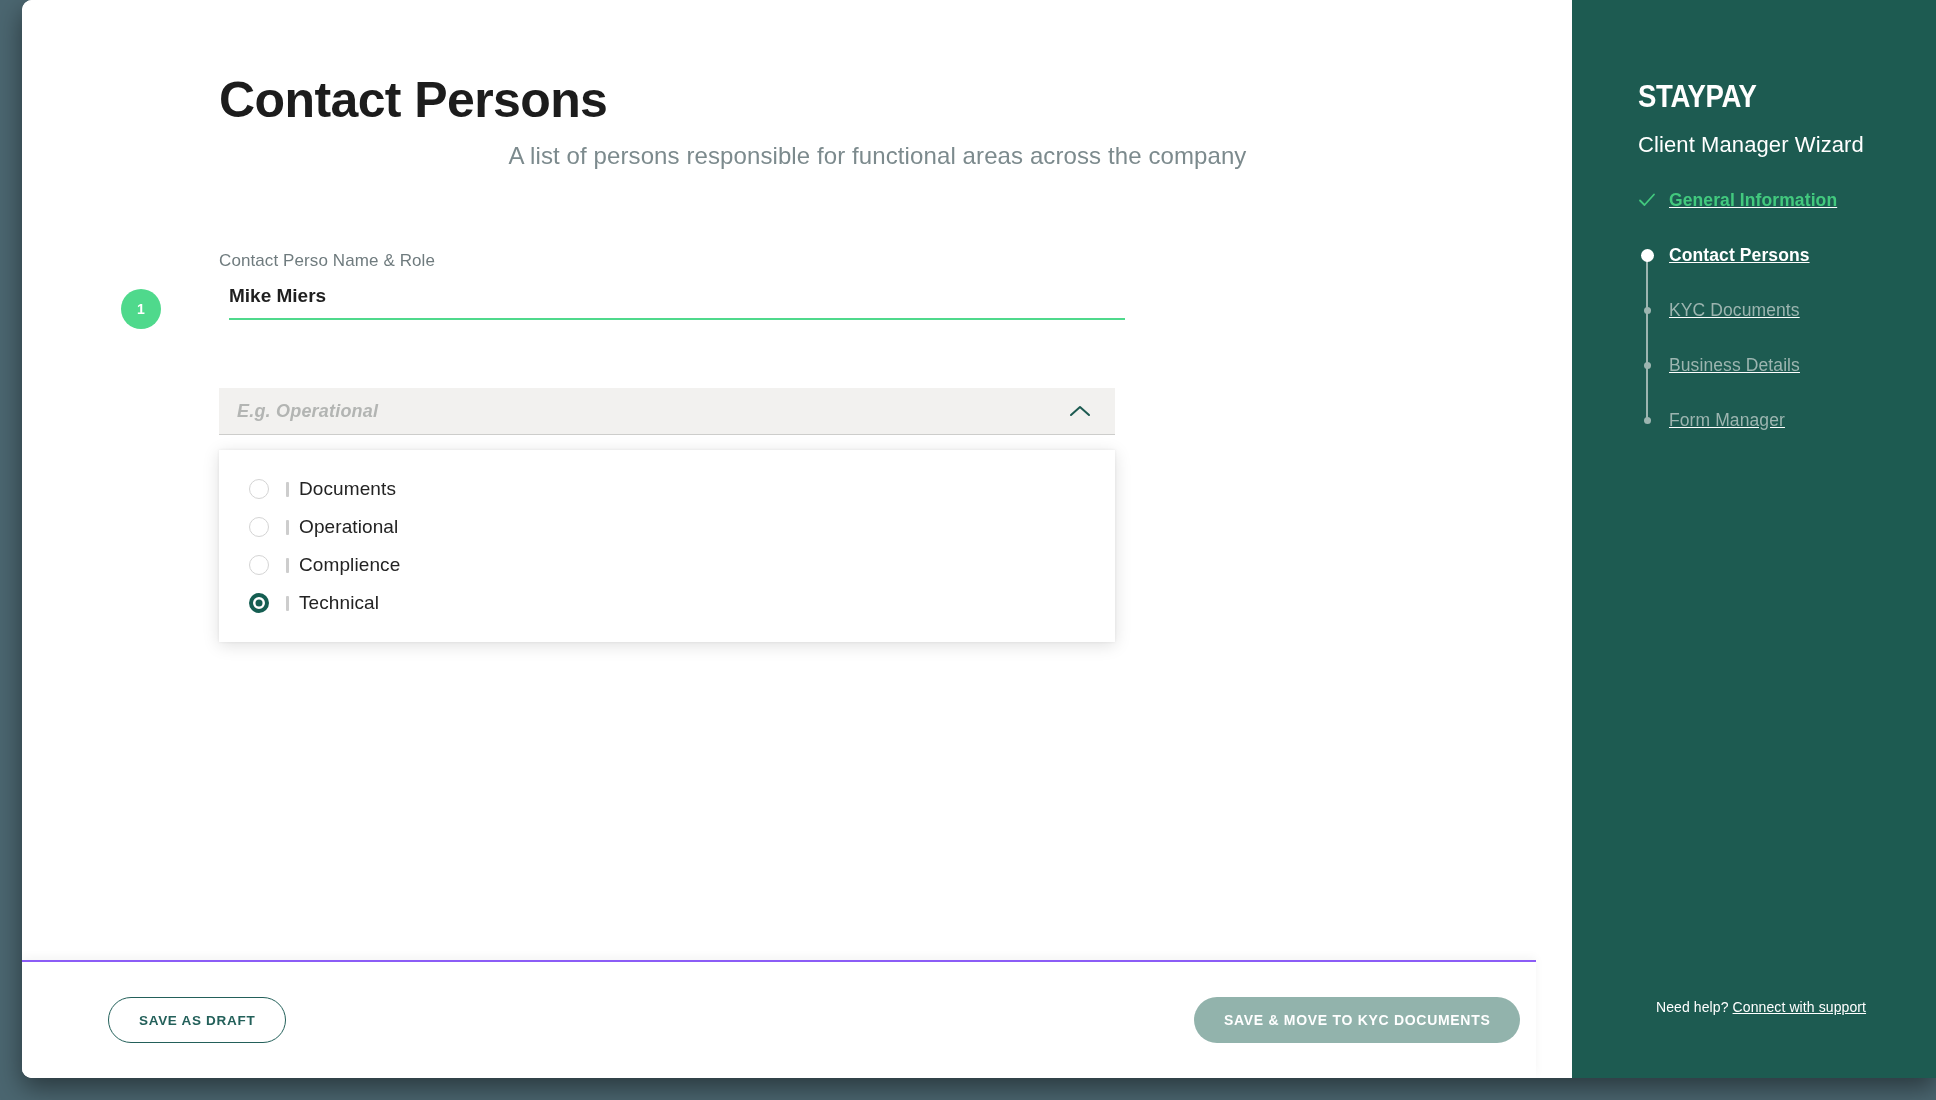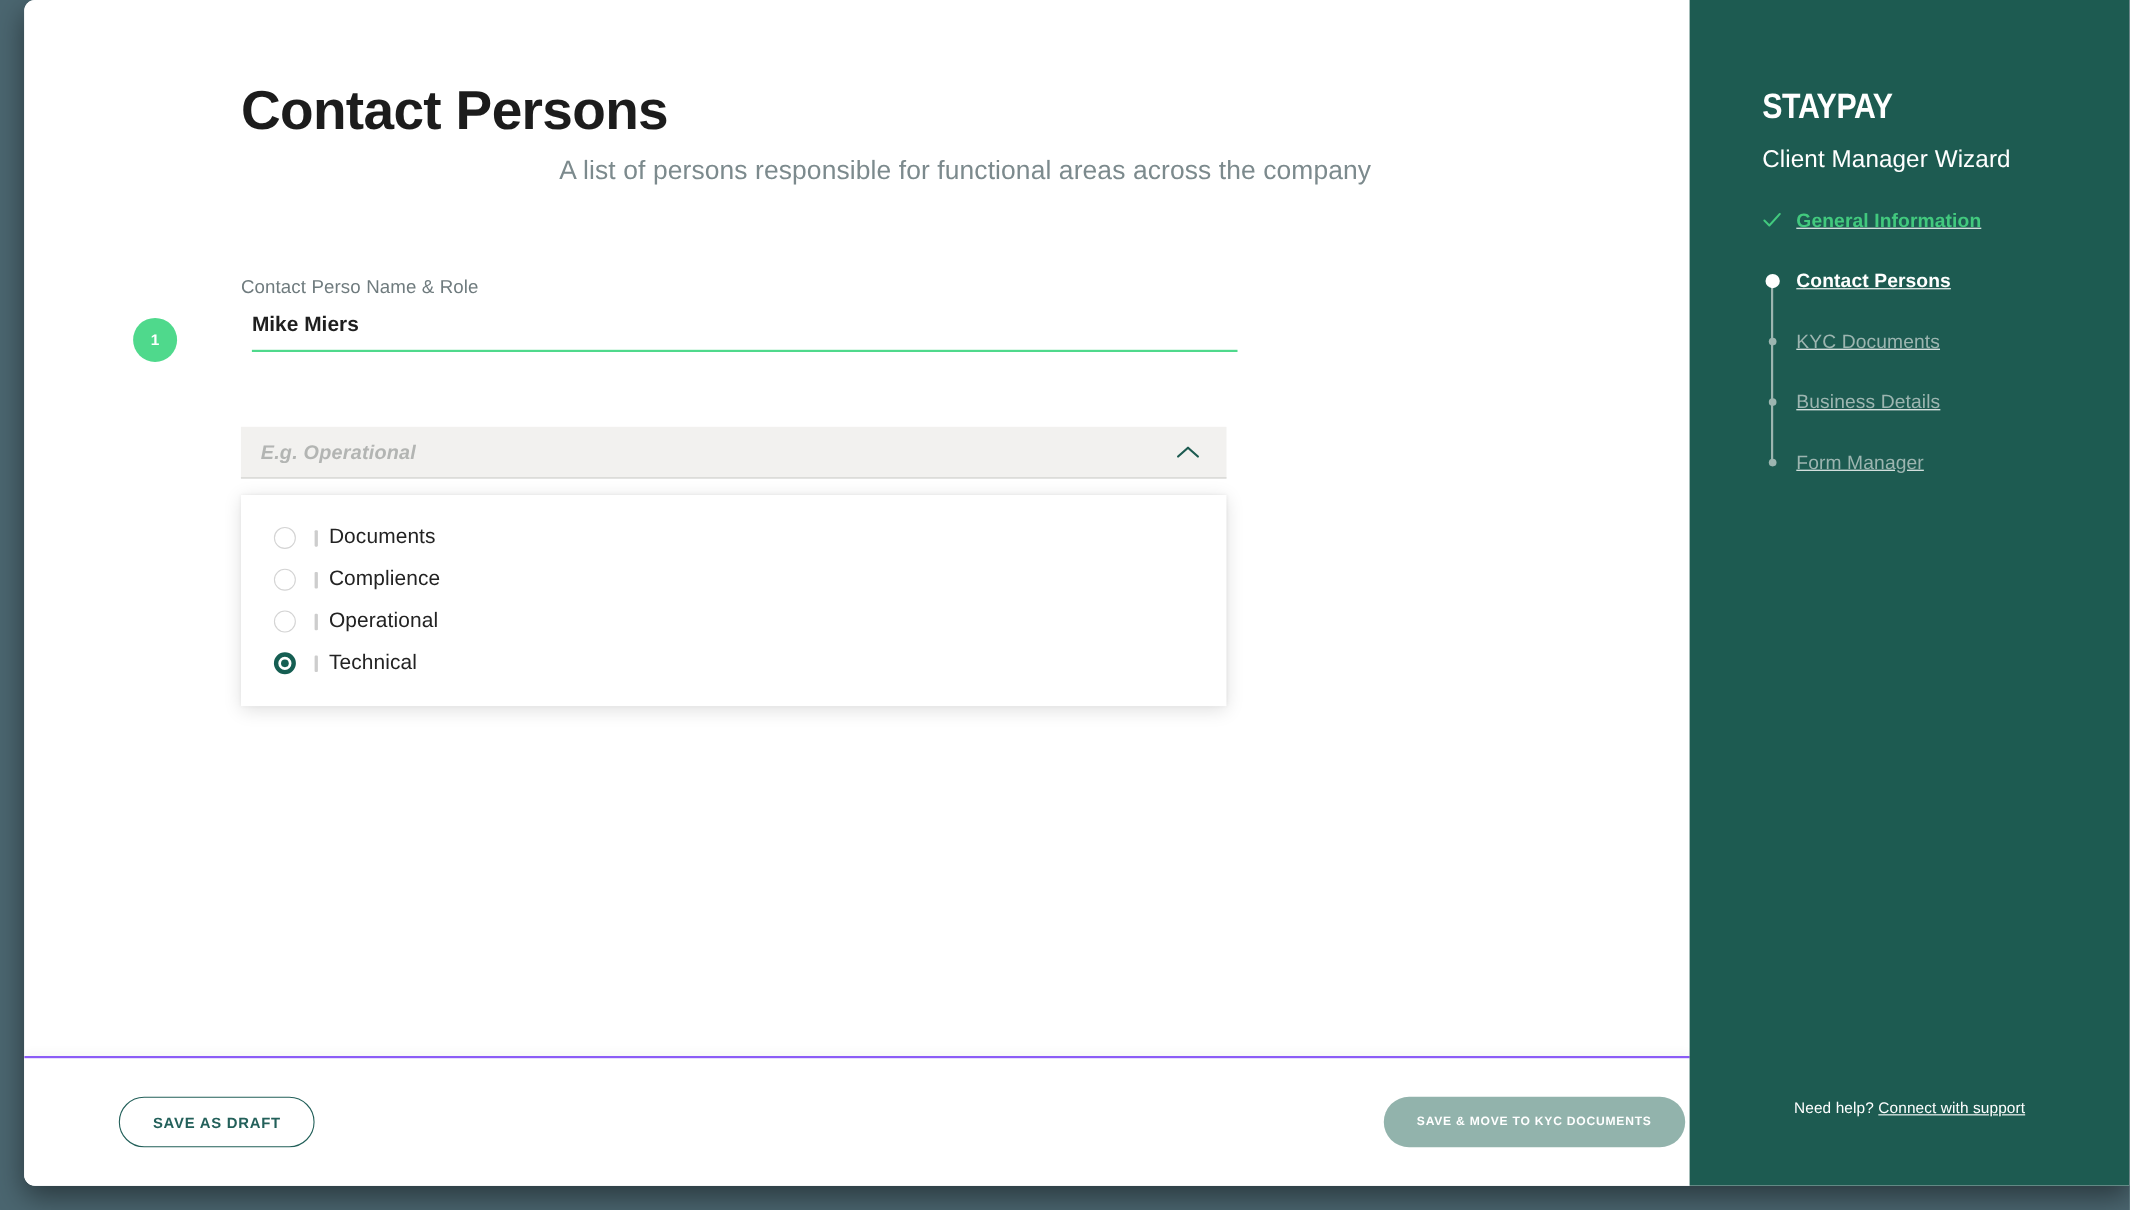--- a/index.html
+++ b/index.html
@@ -34,6 +34,7 @@
     overflow: hidden;
     box-shadow: 0 10px 26px rgba(0,0,0,0.45);
     background: #ffffff;
+    gap: 36px;
   }
 
   

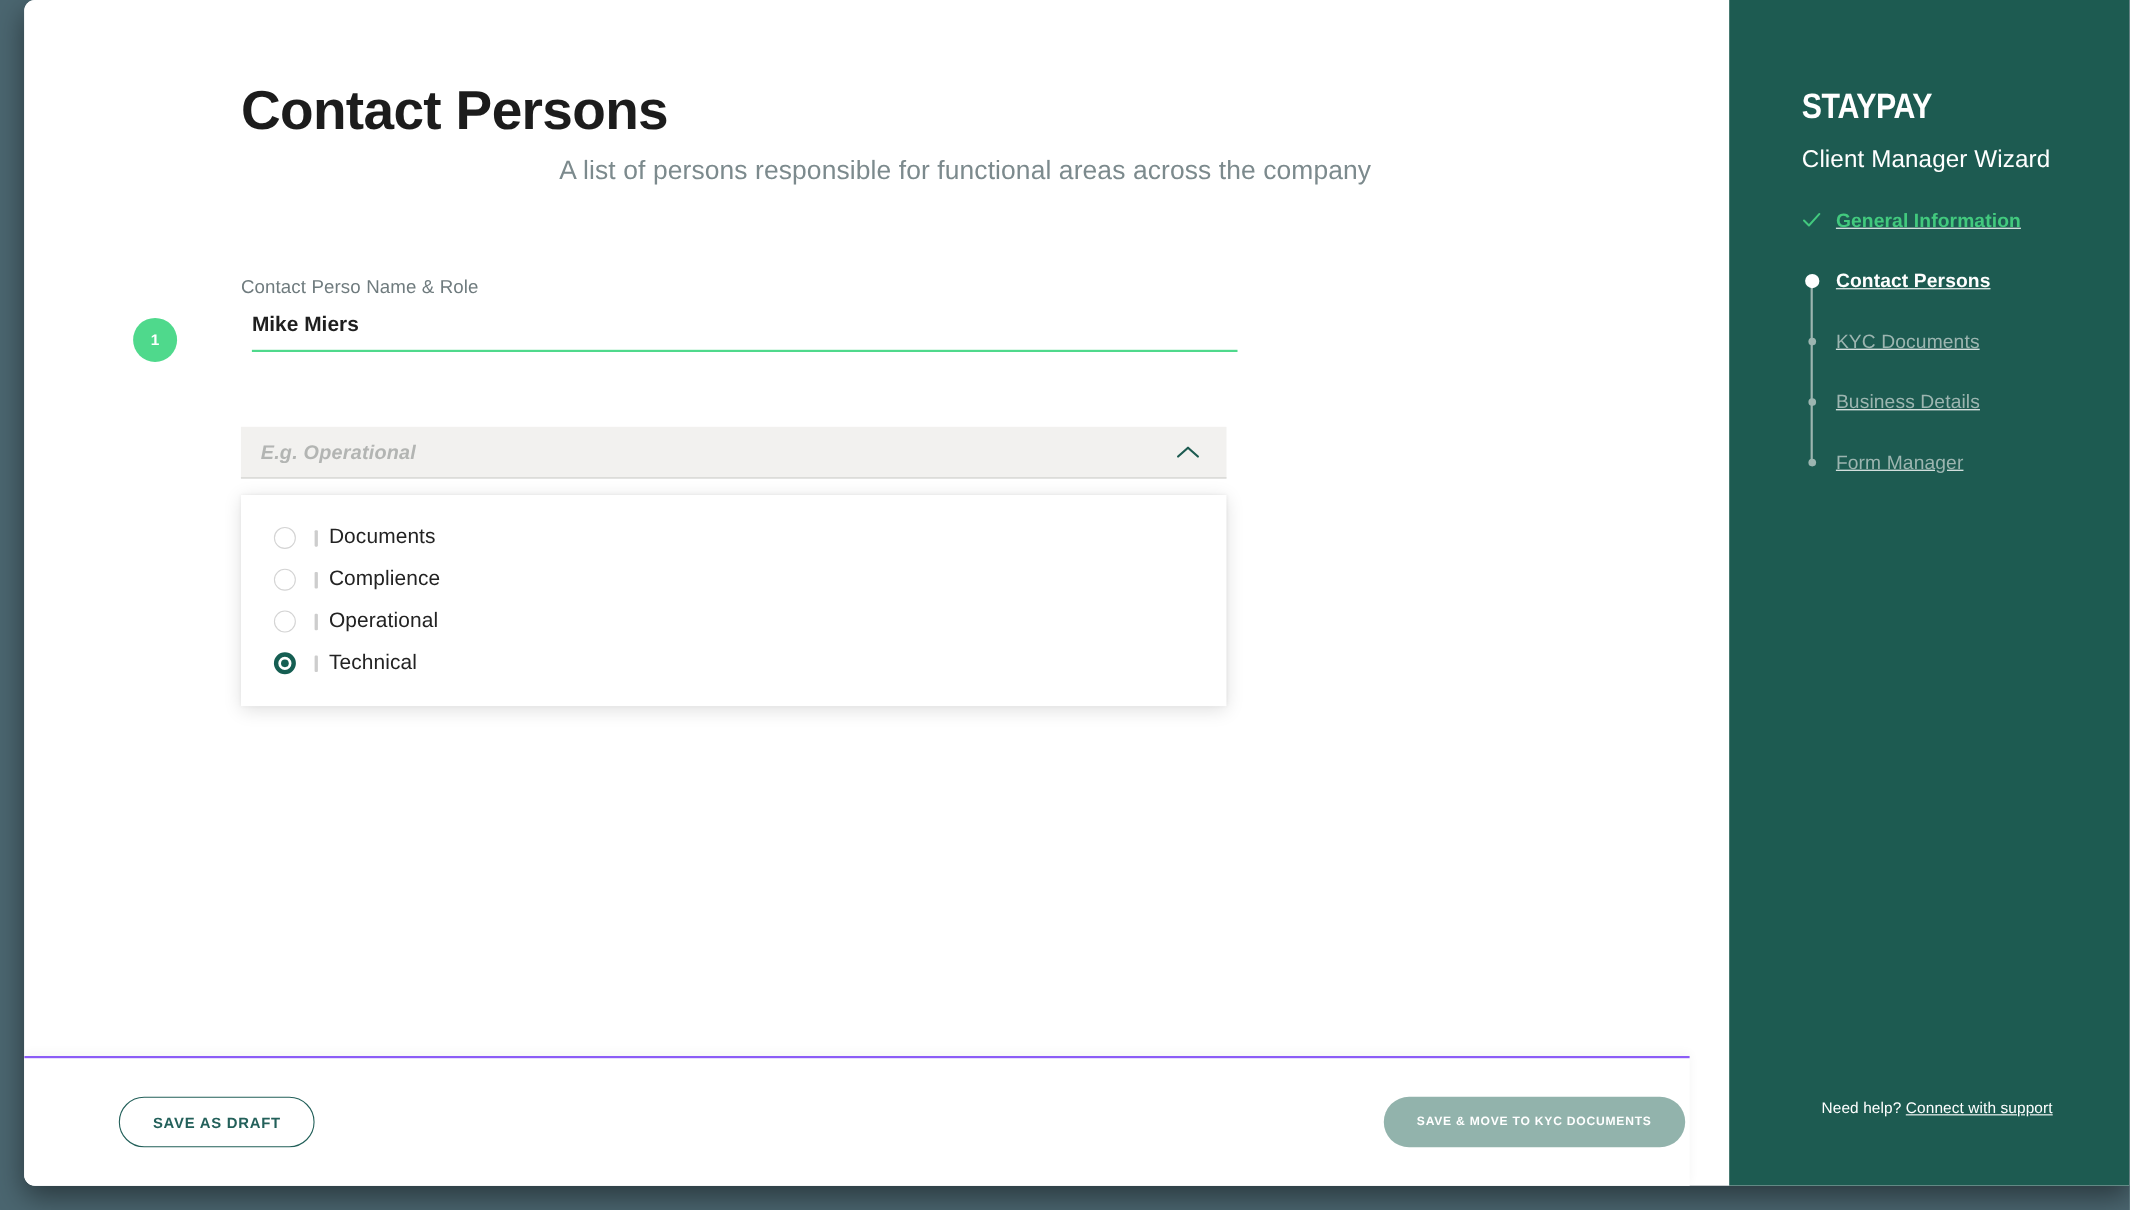--- a/index.html
+++ b/index.html
@@ -401,12 +401,12 @@
                 <div class="option">
                   <span class="radio"></span>
                   <span class="option-bar"></span>
-                  <span class="option-label">Complience</span>
+                  <span class="option-label">Operational</span>
                 </div>
                 <div class="option">
                   <span class="radio"></span>
                   <span class="option-bar"></span>
-                  <span class="option-label">Operational</span>
+                  <span class="option-label">Complience</span>
                 </div>
                 <div class="option selected">
                   <span class="radio"></span>

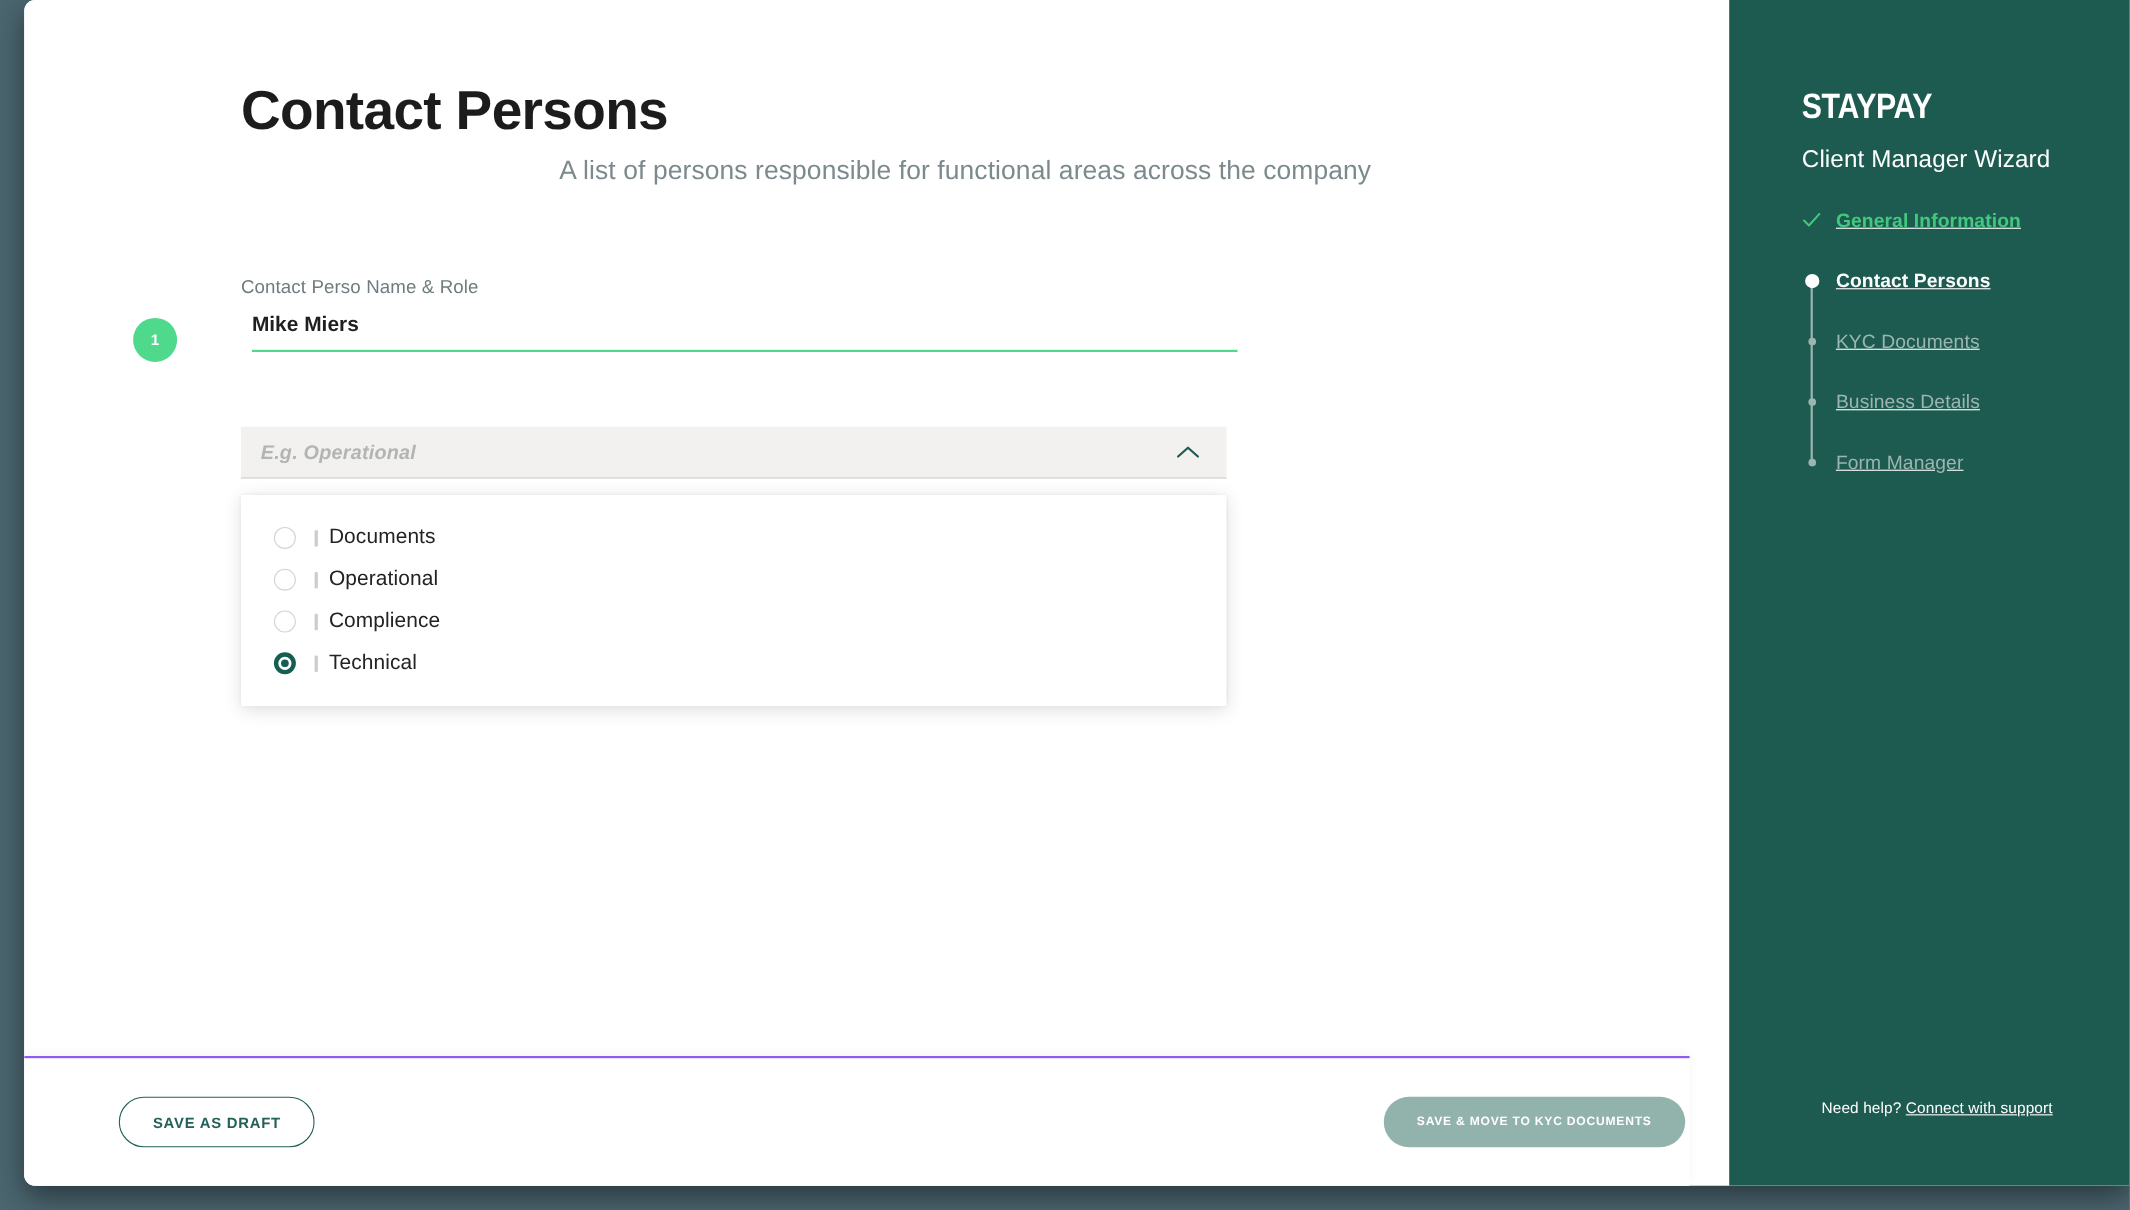--- a/index.html
+++ b/index.html
@@ -241,7 +241,7 @@
 
   .btn-next {
     position: absolute;
-    left: 1236px;
+    left: 1172px;
     height: 46px;
     padding: 0 30px;
     border-radius: 23px;
@@ -249,7 +249,7 @@
     background: #92b3ac;
     color: #ffffff;
     font-family: "Liberation Sans", sans-serif;
-    font-size: 11px;
+    font-size: 14px;
     font-weight: 700;
     letter-spacing: 0.7px;
     cursor: pointer;

